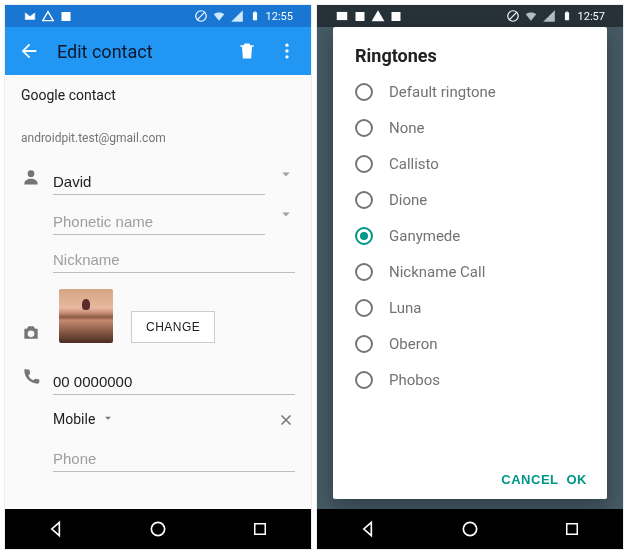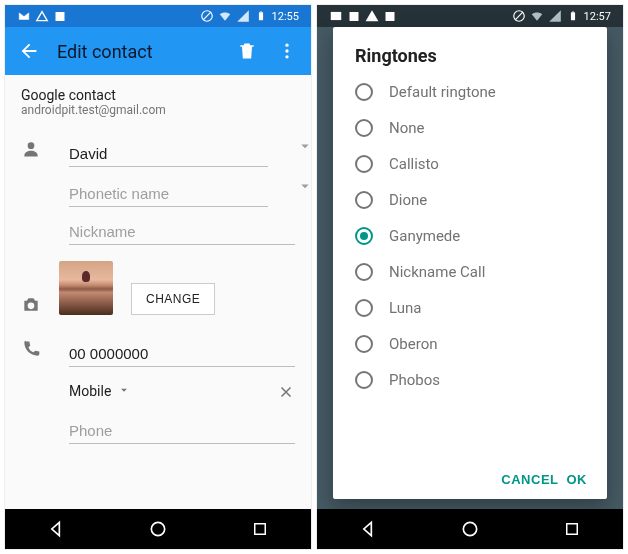--- a/index.html
+++ b/index.html
@@ -5,7 +5,7 @@
 * { margin: 0; padding: 0; box-sizing: border-box; }
 body { font-family: Roboto, Arial, sans-serif; background: #fff; width: 628px; height: 554px; display: flex; gap: 4px; padding: 4px; }
 .phone { flex: 1; display: flex; flex-direction: column; background: #fafafa; position: relative; overflow: hidden; border: 1px solid #eee; }
-.status-bar { height: 22px; background: #1976d2; color: #fff; display: flex; align-items: center; padding: 0 12px; font-size: 11px; }
+.status-bar { height: 22px; background: #1976d2; color: #fff; display: flex; align-items: center; padding: 0 18px; font-size: 11px; }
 .phone-right .status-bar { background: #263238; gap: 18px; }
 .status-left { display: flex; gap: 4px; align-items: center; }
 .status-right { margin-left: auto; display: flex; gap: 4px; align-items: center; }

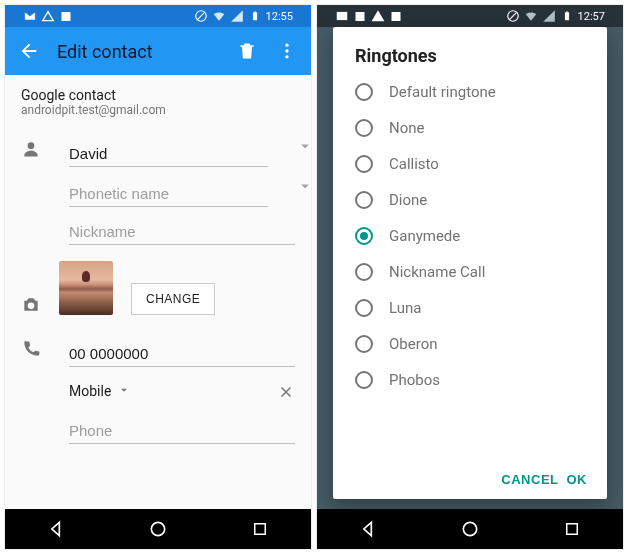--- a/index.html
+++ b/index.html
@@ -16,7 +16,7 @@
 .content { flex: 1; background: #fafafa; padding: 12px 16px; overflow: hidden; }
 .contact-header { margin-bottom: 20px; }
 .contact-type { font-size: 14px; color: #212121; }
-.contact-email { font-size: 12px; color: #757575; }
+.contact-email { font-size: 12px; color: #757575; margin-top: 28px; }
 .field-row { display: flex; align-items: flex-end; gap: 28px; margin-bottom: 10px; }
 .row-icon { width: 20px; height: 20px; color: #757575; flex-shrink: 0; margin-bottom: 8px; }
 .empty-icon { width: 20px; flex-shrink: 0; }

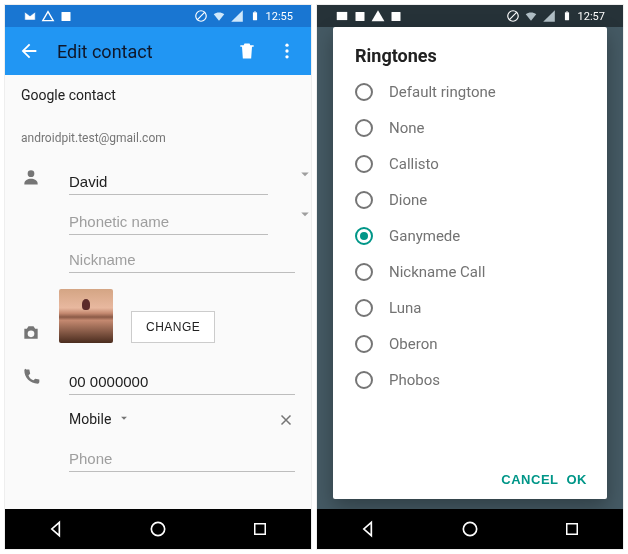--- a/index.html
+++ b/index.html
@@ -17,7 +17,7 @@
 .contact-header { margin-bottom: 20px; }
 .contact-type { font-size: 14px; color: #212121; }
 .contact-email { font-size: 12px; color: #757575; margin-top: 28px; }
-.field-row { display: flex; align-items: flex-end; gap: 28px; margin-bottom: 10px; }
+.field-row { display: flex; align-items: flex-end; gap: 12px; margin-bottom: 10px; }
 .row-icon { width: 20px; height: 20px; color: #757575; flex-shrink: 0; margin-bottom: 8px; }
 .empty-icon { width: 20px; flex-shrink: 0; }
 .text-input { flex: 1; border: none; border-bottom: 1px solid #bdbdbd; background: transparent; font-size: 15px; padding: 6px 0 4px 0; color: #212121; outline: none; }

